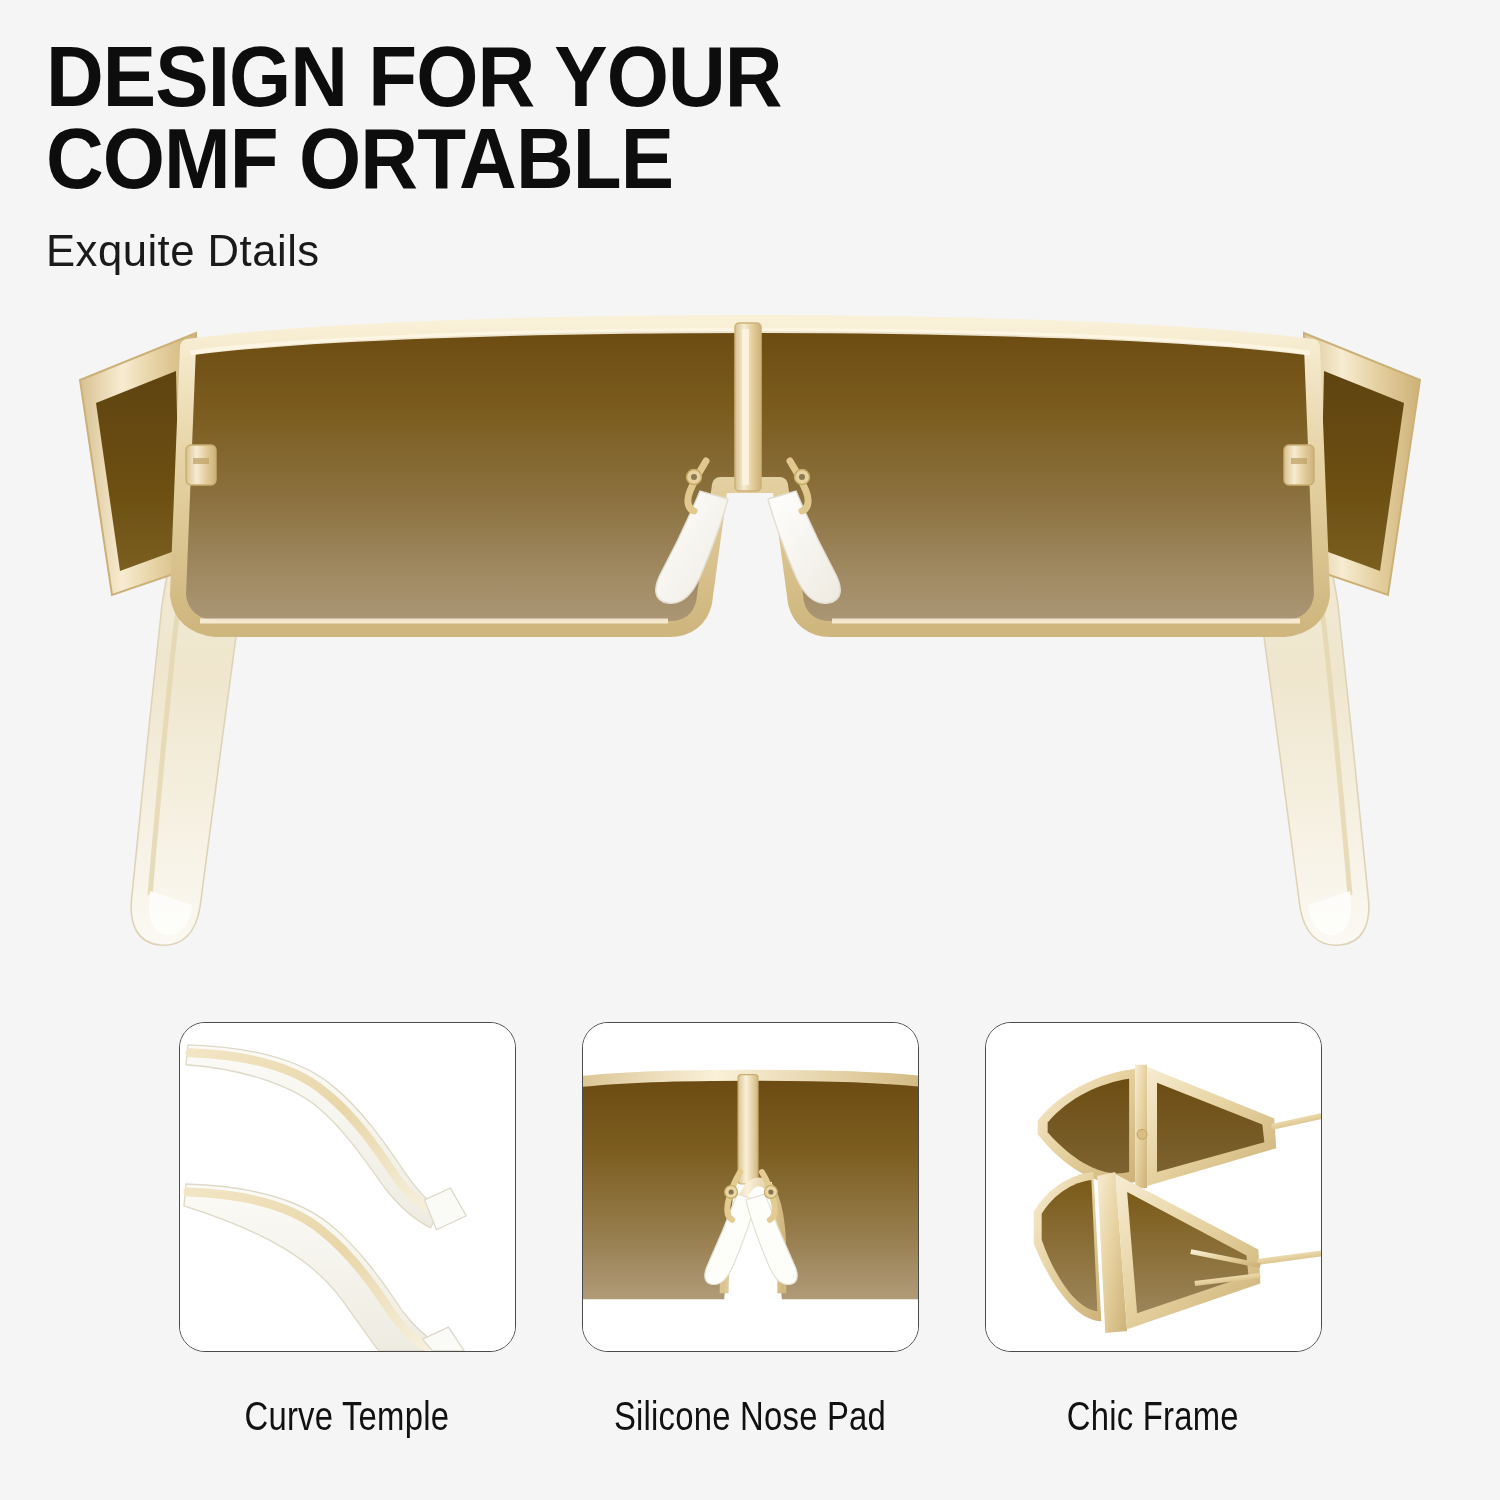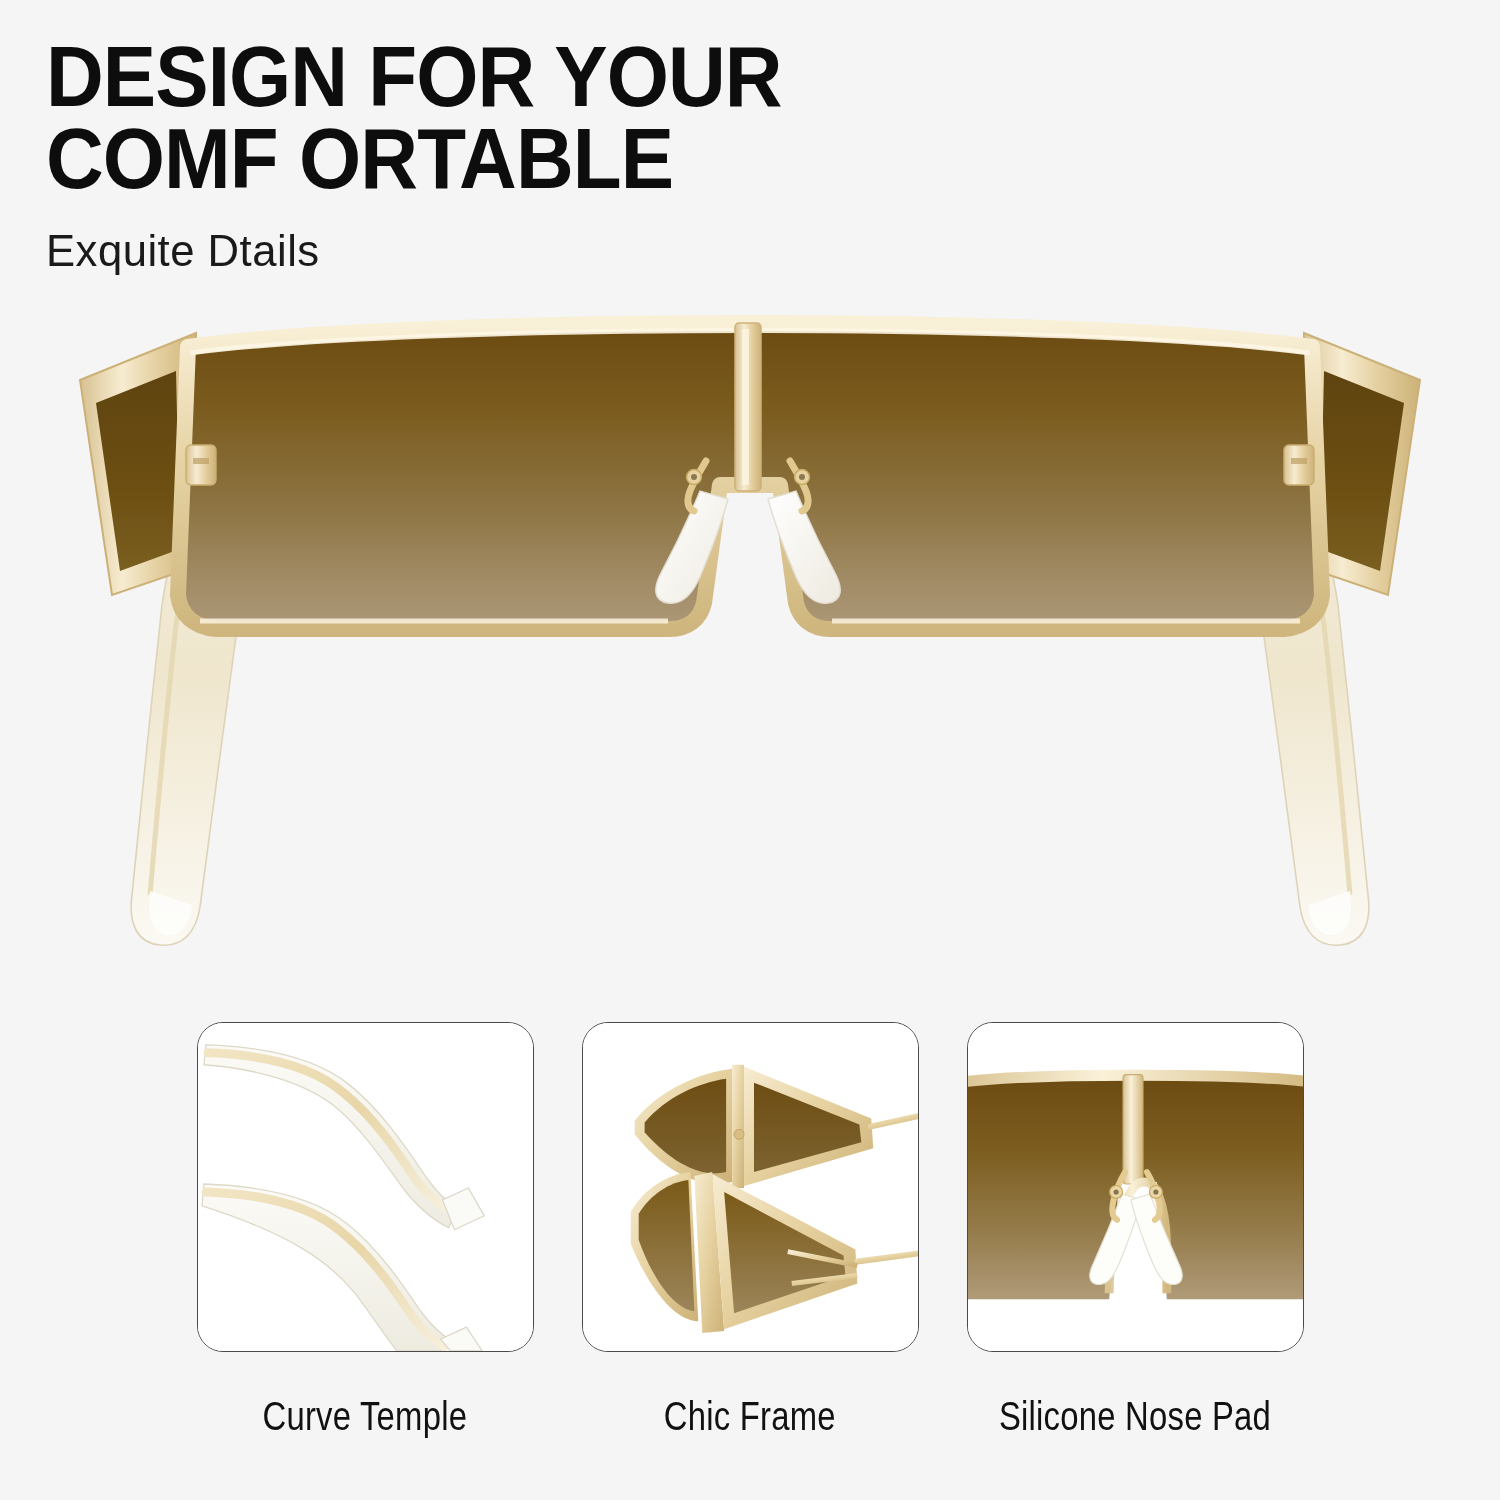--- a/index.html
+++ b/index.html
@@ -41,7 +41,7 @@
   
   .cards {
     position:absolute; left:0; top:1022px; width:1500px;
-    display:flex; justify-content:center; gap:48px;
+    display:flex; justify-content:center; gap:66px;
   }
   .card-col { width:337px; display:flex; flex-direction:column; align-items:center; }
   .card {

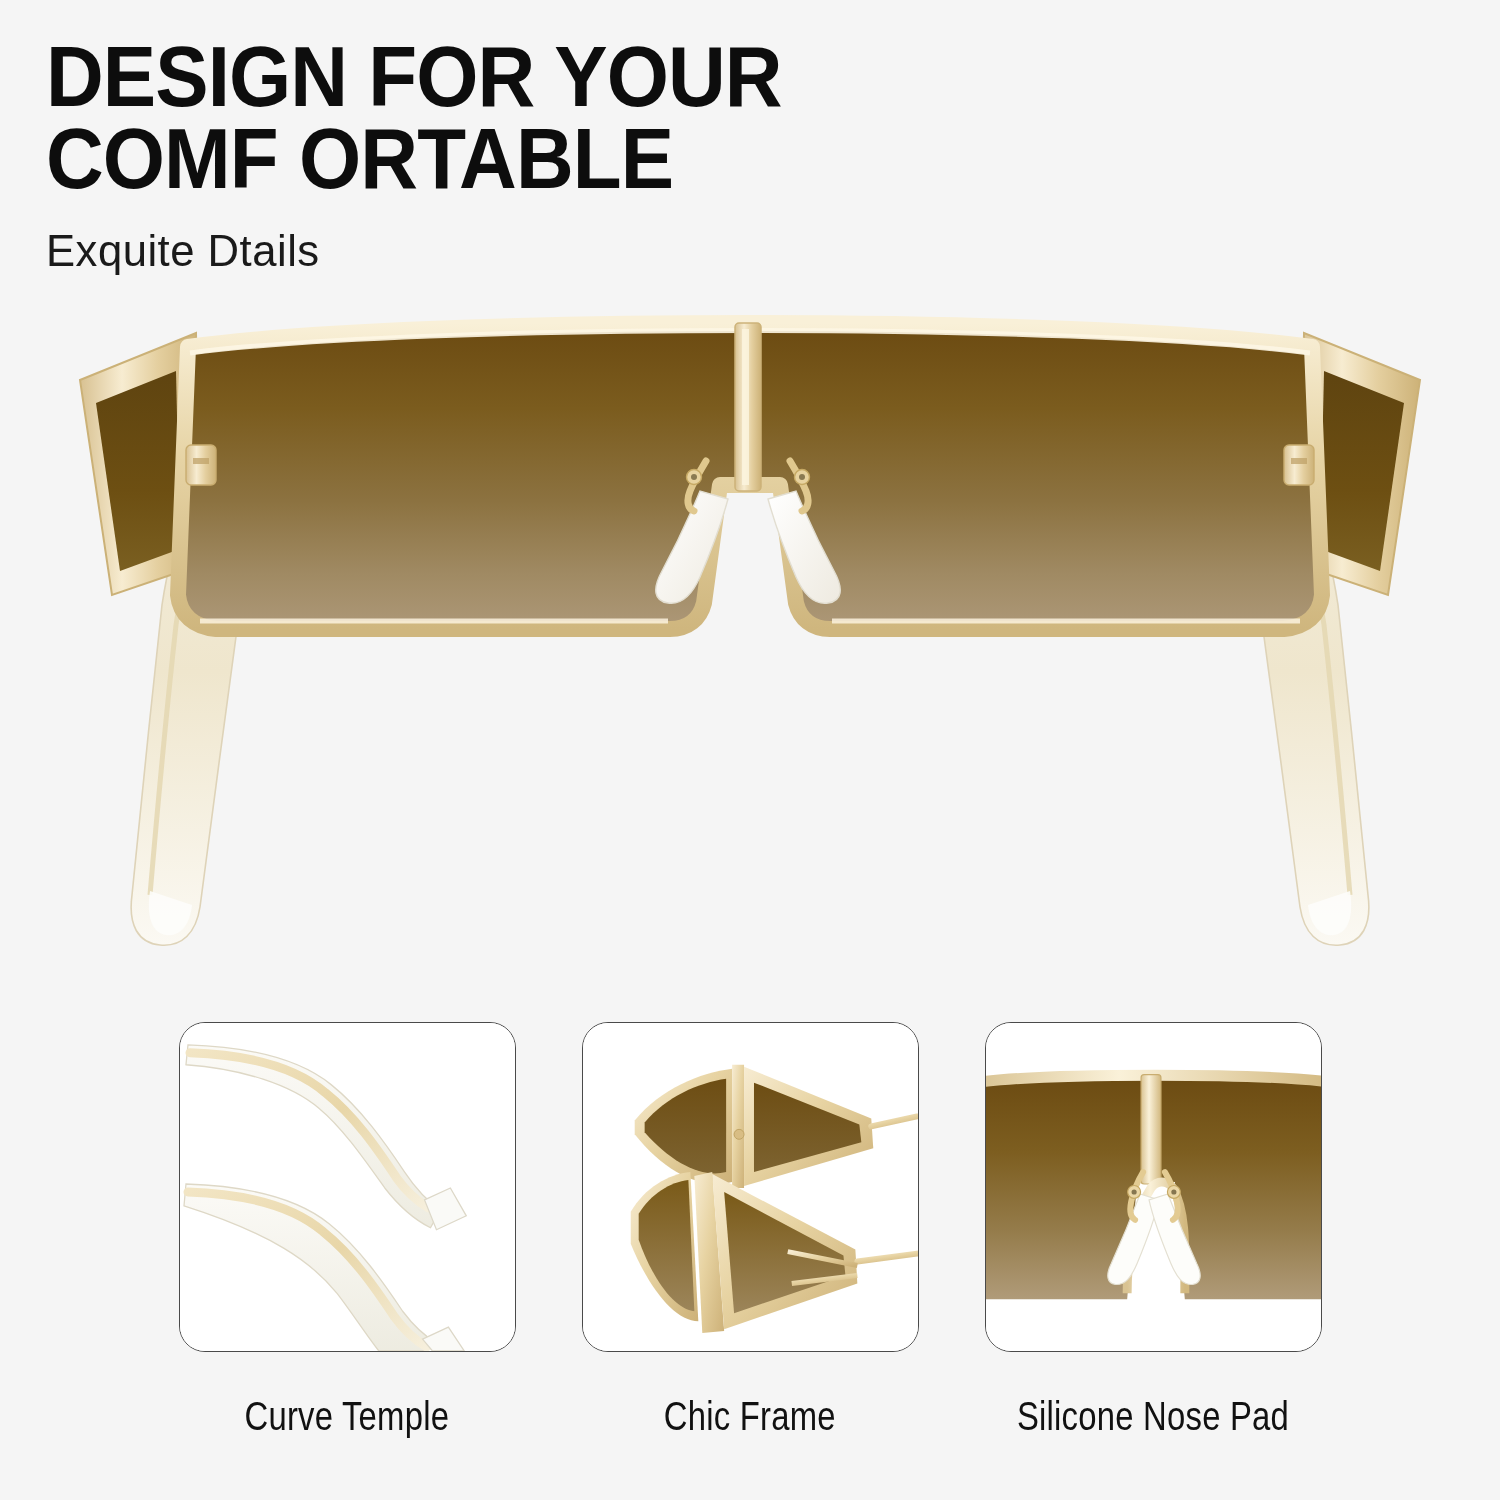--- a/index.html
+++ b/index.html
@@ -222,53 +222,6 @@
     <div class="card">
       <svg viewBox="0 0 337 330" xmlns="http://www.w3.org/2000/svg">
         <defs>
-          <linearGradient id="c3gold" x1="0" y1="0" x2="1" y2="1">
-            <stop offset="0%" stop-color="#f7ecd2"></stop>
-            <stop offset="45%" stop-color="#e7d3a2"></stop>
-            <stop offset="100%" stop-color="#cdb178"></stop>
-          </linearGradient>
-          <linearGradient id="c3lensA" x1="0" y1="0" x2="0" y2="1">
-            <stop offset="0%" stop-color="#6d4d13"></stop>
-            <stop offset="100%" stop-color="#7d6330"></stop>
-          </linearGradient>
-          <linearGradient id="c3lensB" x1="0" y1="0" x2="0" y2="1">
-            <stop offset="0%" stop-color="#7a5a18"></stop>
-            <stop offset="100%" stop-color="#9c855a"></stop>
-          </linearGradient>
-        </defs>
-        <rect width="337" height="330" fill="#ffffff"></rect>
-
-        <g>
-          <path d="M52 98 C 78 66 118 50 150 46 L 150 160 C 120 168 84 152 52 112 Z" fill="url(#c3gold)"></path>
-          <path d="M62 100 C 84 74 116 60 144 56 L 144 150 C 120 156 90 142 62 110 Z" fill="url(#c3lensA)"></path>
-          <path d="M150 42 L 162 42 L 162 166 L 150 166 Z" fill="url(#c3gold)"></path>
-          <path d="M162 44 L 290 96 L 292 126 L 162 164 Z" fill="url(#c3gold)"></path>
-          <path d="M172 60 L 278 102 L 280 120 L 172 150 Z" fill="url(#c3lensA)"></path>
-          <circle cx="157" cy="112" r="5" fill="#d8bd84" stroke="#bfa365" stroke-width="1"></circle>
-          <path d="M290 104 L 336 94" stroke="url(#c3gold)" stroke-width="6" fill="none" stroke-linecap="round"></path>
-          <path d="M292 120 L 336 120" stroke="url(#c3gold)" stroke-width="6" fill="none" stroke-linecap="round"></path>
-        </g>
-
-        <g>
-          <path d="M48 190 C 62 166 86 152 108 150 L 116 300 C 92 300 66 266 48 222 Z" fill="url(#c3gold)"></path>
-          <path d="M56 192 C 68 172 88 160 106 158 L 112 290 C 92 288 70 258 56 218 Z" fill="url(#c3lensB)"></path>
-          <path d="M112 154 L 130 150 L 142 310 L 120 312 Z" fill="url(#c3gold)"></path>
-          <path d="M130 152 L 274 228 L 276 262 L 142 308 Z" fill="url(#c3gold)"></path>
-          <path d="M142 170 L 262 234 L 264 254 L 152 292 Z" fill="url(#c3lensB)"></path>
-          <path d="M276 240 L 336 232" stroke="url(#c3gold)" stroke-width="6" fill="none" stroke-linecap="round"></path>
-          <path d="M278 262 L 336 262" stroke="url(#c3gold)" stroke-width="6" fill="none" stroke-linecap="round"></path>
-          <path d="M206 230 L 276 244" stroke="url(#c3gold)" stroke-width="5" fill="none"></path>
-          <path d="M210 262 L 276 254" stroke="url(#c3gold)" stroke-width="5" fill="none"></path>
-        </g>
-      </svg>
-    </div>
-    <div class="card-caption">Chic Frame</div>
-  </div>
-
-  <div class="card-col">
-    <div class="card">
-      <svg viewBox="0 0 337 330" xmlns="http://www.w3.org/2000/svg">
-        <defs>
           <linearGradient id="c2lens" x1="0" y1="0" x2="0" y2="1">
             <stop offset="0%" stop-color="#6b4a11"></stop>
             <stop offset="35%" stop-color="#7d5e20"></stop>
@@ -311,6 +264,53 @@
     <div class="card-caption">Silicone Nose Pad</div>
   </div>
 
+  <div class="card-col">
+    <div class="card">
+      <svg viewBox="0 0 337 330" xmlns="http://www.w3.org/2000/svg">
+        <defs>
+          <linearGradient id="c3gold" x1="0" y1="0" x2="1" y2="1">
+            <stop offset="0%" stop-color="#f7ecd2"></stop>
+            <stop offset="45%" stop-color="#e7d3a2"></stop>
+            <stop offset="100%" stop-color="#cdb178"></stop>
+          </linearGradient>
+          <linearGradient id="c3lensA" x1="0" y1="0" x2="0" y2="1">
+            <stop offset="0%" stop-color="#6d4d13"></stop>
+            <stop offset="100%" stop-color="#7d6330"></stop>
+          </linearGradient>
+          <linearGradient id="c3lensB" x1="0" y1="0" x2="0" y2="1">
+            <stop offset="0%" stop-color="#7a5a18"></stop>
+            <stop offset="100%" stop-color="#9c855a"></stop>
+          </linearGradient>
+        </defs>
+        <rect width="337" height="330" fill="#ffffff"></rect>
+
+        <g>
+          <path d="M52 98 C 78 66 118 50 150 46 L 150 160 C 120 168 84 152 52 112 Z" fill="url(#c3gold)"></path>
+          <path d="M62 100 C 84 74 116 60 144 56 L 144 150 C 120 156 90 142 62 110 Z" fill="url(#c3lensA)"></path>
+          <path d="M150 42 L 162 42 L 162 166 L 150 166 Z" fill="url(#c3gold)"></path>
+          <path d="M162 44 L 290 96 L 292 126 L 162 164 Z" fill="url(#c3gold)"></path>
+          <path d="M172 60 L 278 102 L 280 120 L 172 150 Z" fill="url(#c3lensA)"></path>
+          <circle cx="157" cy="112" r="5" fill="#d8bd84" stroke="#bfa365" stroke-width="1"></circle>
+          <path d="M290 104 L 336 94" stroke="url(#c3gold)" stroke-width="6" fill="none" stroke-linecap="round"></path>
+          <path d="M292 120 L 336 120" stroke="url(#c3gold)" stroke-width="6" fill="none" stroke-linecap="round"></path>
+        </g>
+
+        <g>
+          <path d="M48 190 C 62 166 86 152 108 150 L 116 300 C 92 300 66 266 48 222 Z" fill="url(#c3gold)"></path>
+          <path d="M56 192 C 68 172 88 160 106 158 L 112 290 C 92 288 70 258 56 218 Z" fill="url(#c3lensB)"></path>
+          <path d="M112 154 L 130 150 L 142 310 L 120 312 Z" fill="url(#c3gold)"></path>
+          <path d="M130 152 L 274 228 L 276 262 L 142 308 Z" fill="url(#c3gold)"></path>
+          <path d="M142 170 L 262 234 L 264 254 L 152 292 Z" fill="url(#c3lensB)"></path>
+          <path d="M276 240 L 336 232" stroke="url(#c3gold)" stroke-width="6" fill="none" stroke-linecap="round"></path>
+          <path d="M278 262 L 336 262" stroke="url(#c3gold)" stroke-width="6" fill="none" stroke-linecap="round"></path>
+          <path d="M206 230 L 276 244" stroke="url(#c3gold)" stroke-width="5" fill="none"></path>
+          <path d="M210 262 L 276 254" stroke="url(#c3gold)" stroke-width="5" fill="none"></path>
+        </g>
+      </svg>
+    </div>
+    <div class="card-caption">Chic Frame</div>
+  </div>
+
 </div>
 
 </body></html>

